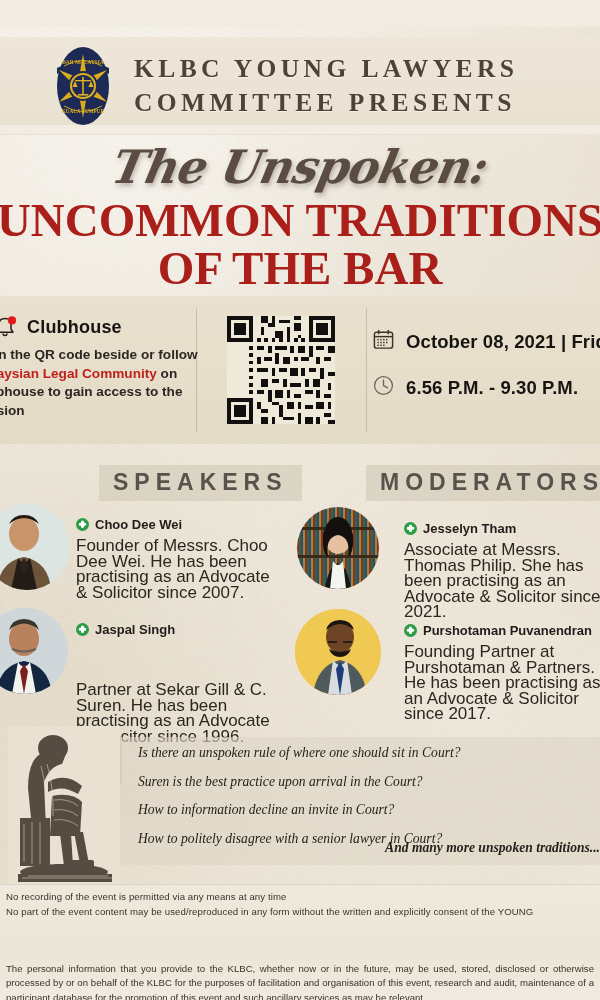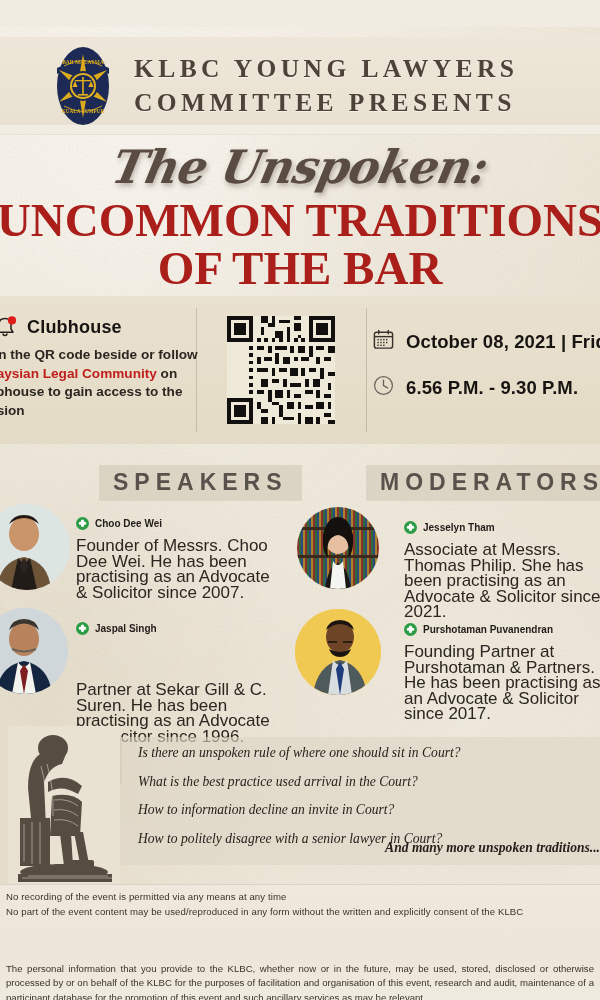--- a/index.html
+++ b/index.html
@@ -128,7 +128,7 @@
   .avatar { position:absolute; border-radius:50%; overflow:hidden; }
   .pname {
     position:absolute; display:flex; align-items:center; gap:6px;
-    font-size:10px; font-weight:bold; color:#201c19; white-space:nowrap;
+    font-size:13px; font-weight:bold; color:#201c19; white-space:nowrap;
   }
   .ch-dot { width:13px; height:13px; flex:0 0 auto; }
   .pbio { position:absolute; font-size:17px; line-height:15.6px; color:#2b2620; }

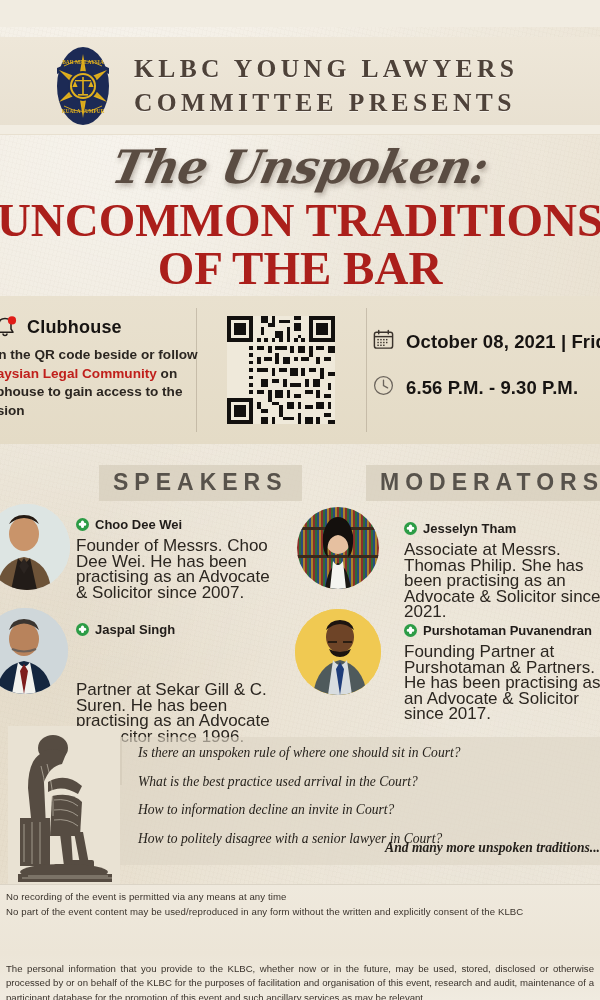--- a/index.html
+++ b/index.html
@@ -509,7 +509,7 @@
   </div>
   <div class="q-list">
     <div class="q-item">Is there an unspoken rule of where one should sit in Court?</div>
-    <div class="q-item">What is the best practice used arrival in the Court?</div>
+    <div class="q-item">Suren is the best practice upon arrival in the Court?</div>
     <div class="q-item">How to information decline an invite in Court?</div>
     <div class="q-item">How to politely disagree with a senior lawyer in Court?</div>
   </div>

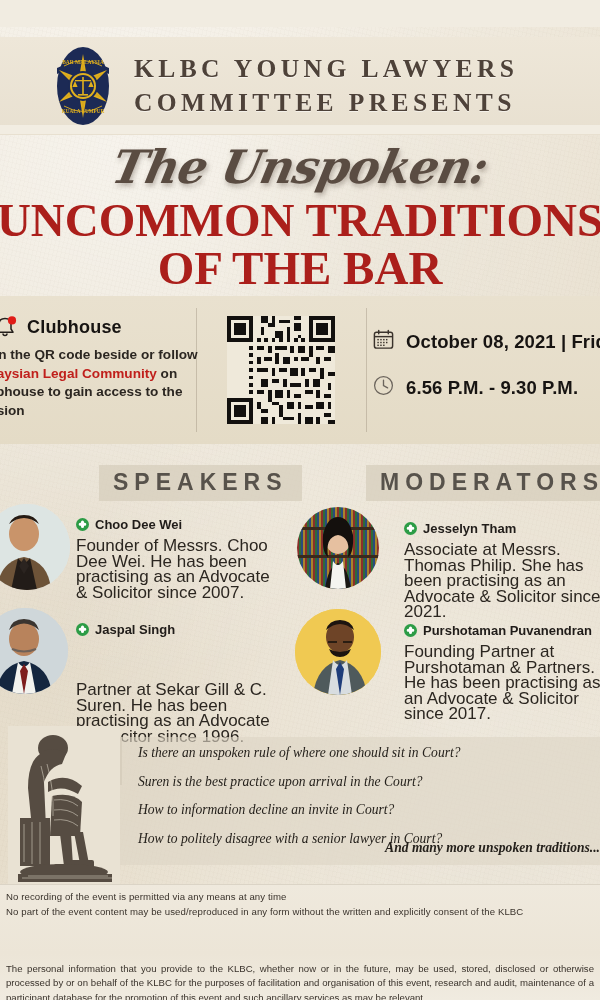--- a/index.html
+++ b/index.html
@@ -518,7 +518,7 @@
   <div class="footer"></div>
   <div class="f-rule"></div>
   <div class="f-line a">No recording of the event is permitted via any means at any time</div>
-  <div class="f-line b">No part of the event content may be used/reproduced in any form without the written and explicitly consent of the KLBC</div>
+  <div class="f-line b">No part of the event content may be used/reproduced in any form without the written and explicitly consent of the YOUNG</div>
   <div class="f-para">The personal information that you provide to the KLBC, whether now or in the future, may be used, stored, disclosed or otherwise processed by or on behalf of the KLBC for the purposes of facilitation and organisation of this event, research and audit, maintenance of a participant database for the promotion of this event and such ancillary services as may be relevant.</div>
 </div>
 

